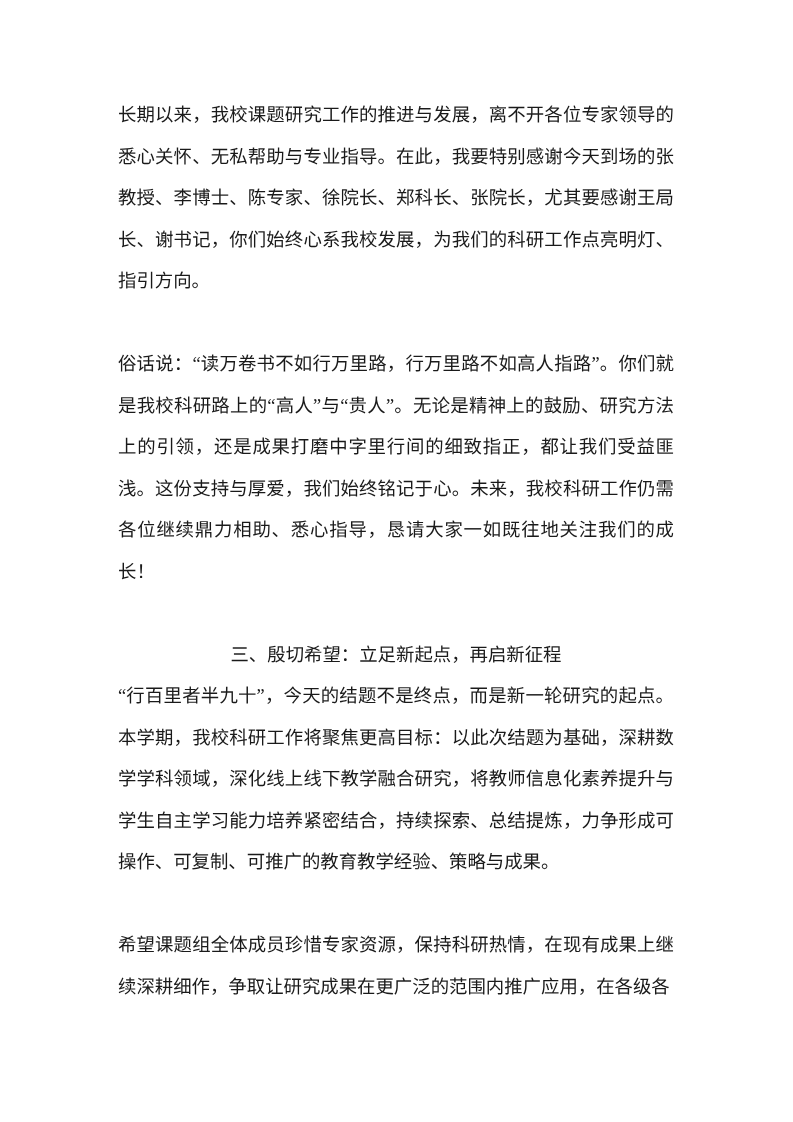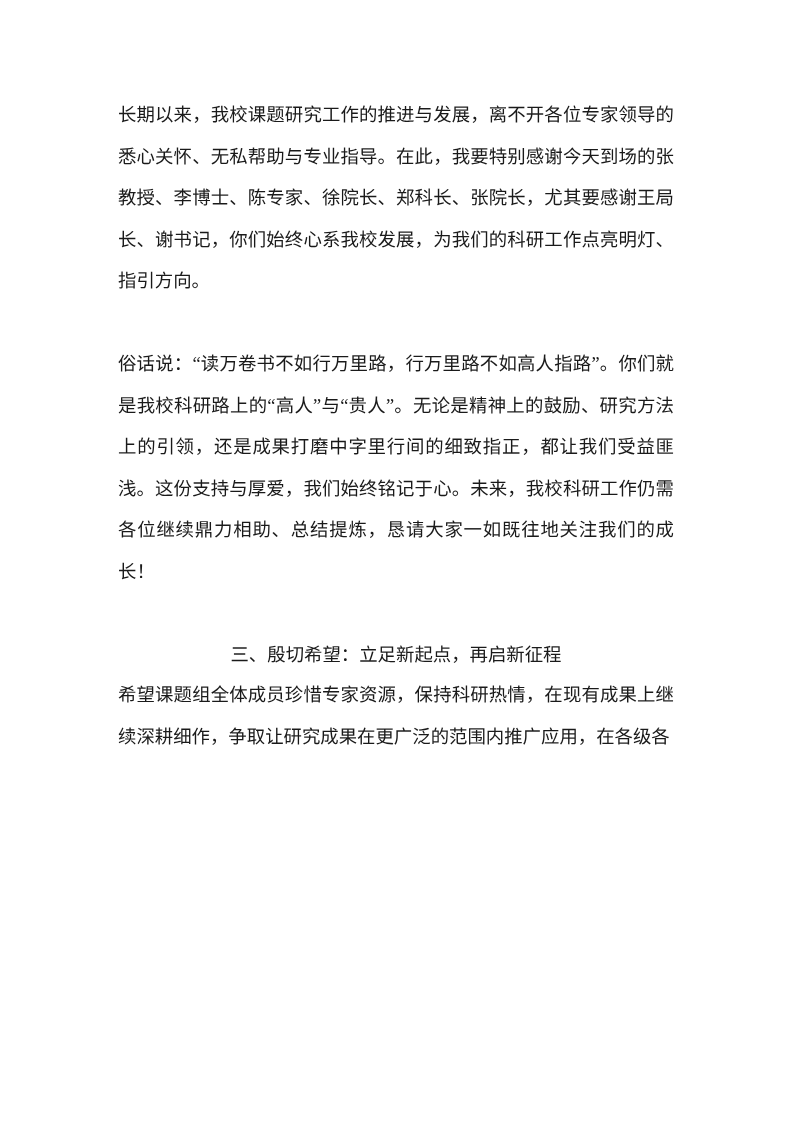--- a/index.html
+++ b/index.html
@@ -41,7 +41,7 @@
 <div class="page">
   <p class="para">长期以来，我校课题研究工作的推进与发展，离不开各位专家领导的悉心关怀、无私帮助与专业指导。在此，我要特别感谢今天到场的张教授、李博士、陈专家、徐院长、郑科长、张院长，尤其要感谢王局长、谢书记，你们始终心系我校发展，为我们的科研工作点亮明灯、指引方向。</p>
 
-  <p class="para">俗话说：“读万卷书不如行万里路，行万里路不如高人指路”。你们就是我校科研路上的“高人”与“贵人”。无论是精神上的鼓励、研究方法上的引领，还是成果打磨中字里行间的细致指正，都让我们受益匪浅。这份支持与厚爱，我们始终铭记于心。未来，我校科研工作仍需各位继续鼎力相助、总结提炼，恳请大家一如既往地关注我们的成长！</p>
+  <p class="para">俗话说：“读万卷书不如行万里路，行万里路不如高人指路”。你们就是我校科研路上的“高人”与“贵人”。无论是精神上的鼓励、研究方法上的引领，还是成果打磨中字里行间的细致指正，都让我们受益匪浅。这份支持与厚爱，我们始终铭记于心。未来，我校科研工作仍需各位继续鼎力相助、悉心指导，恳请大家一如既往地关注我们的成长！</p>
 
   <p class="para heading">三、殷切希望：立足新起点，再启新征程</p>
 

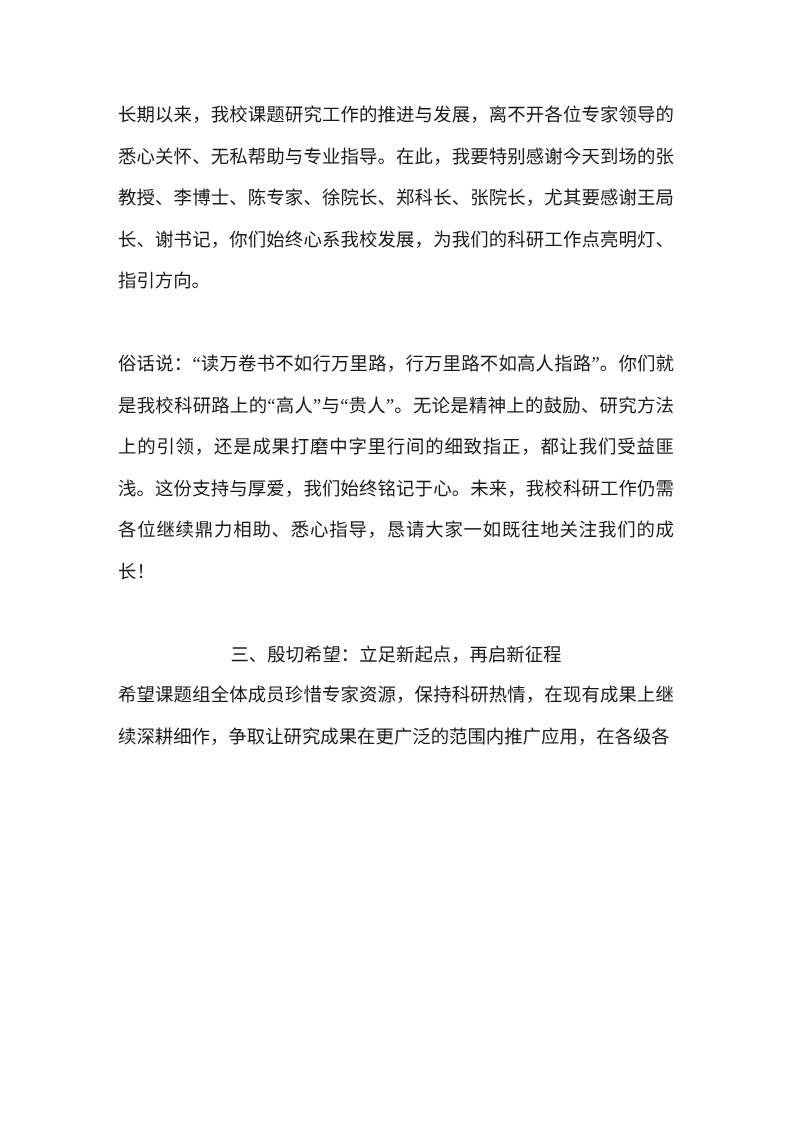--- a/index.html
+++ b/index.html
@@ -45,6 +45,7 @@
 
   <p class="para heading">三、殷切希望：立足新起点，再启新征程</p>
 
+  <p class="para">“行百里者半九十”，今天的结题不是终点，而是新一轮研究的起点。本学期，我校科研工作将聚焦更高目标：以此次结题为基础，深耕数学学科领域，深化线上线下教学融合研究，将教师信息化素养提升与学生自主学习能力培养紧密结合，持续探索、总结提炼，力争形成可操作、可复制、可推广的教育教学经验、策略与成果。</p>
 
   <p class="para last">希望课题组全体成员珍惜专家资源，保持科研热情，在现有成果上继续深耕细作，争取让研究成果在更广泛的范围内推广应用，在各级各</p>
 </div>

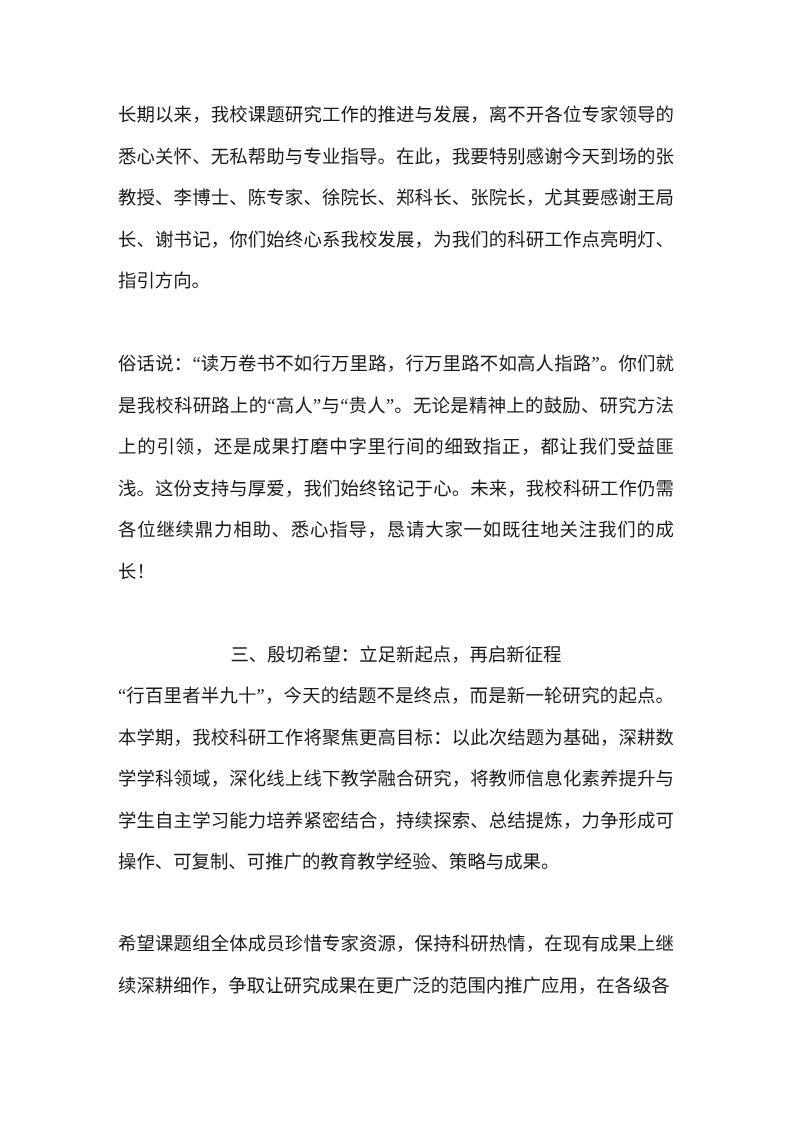--- a/index.html
+++ b/index.html
@@ -32,7 +32,6 @@
   }
   .para.last {
     margin-bottom: 0;
-    font-family: Liberation Mono, monospace;
   }
 </style>
 </head>

